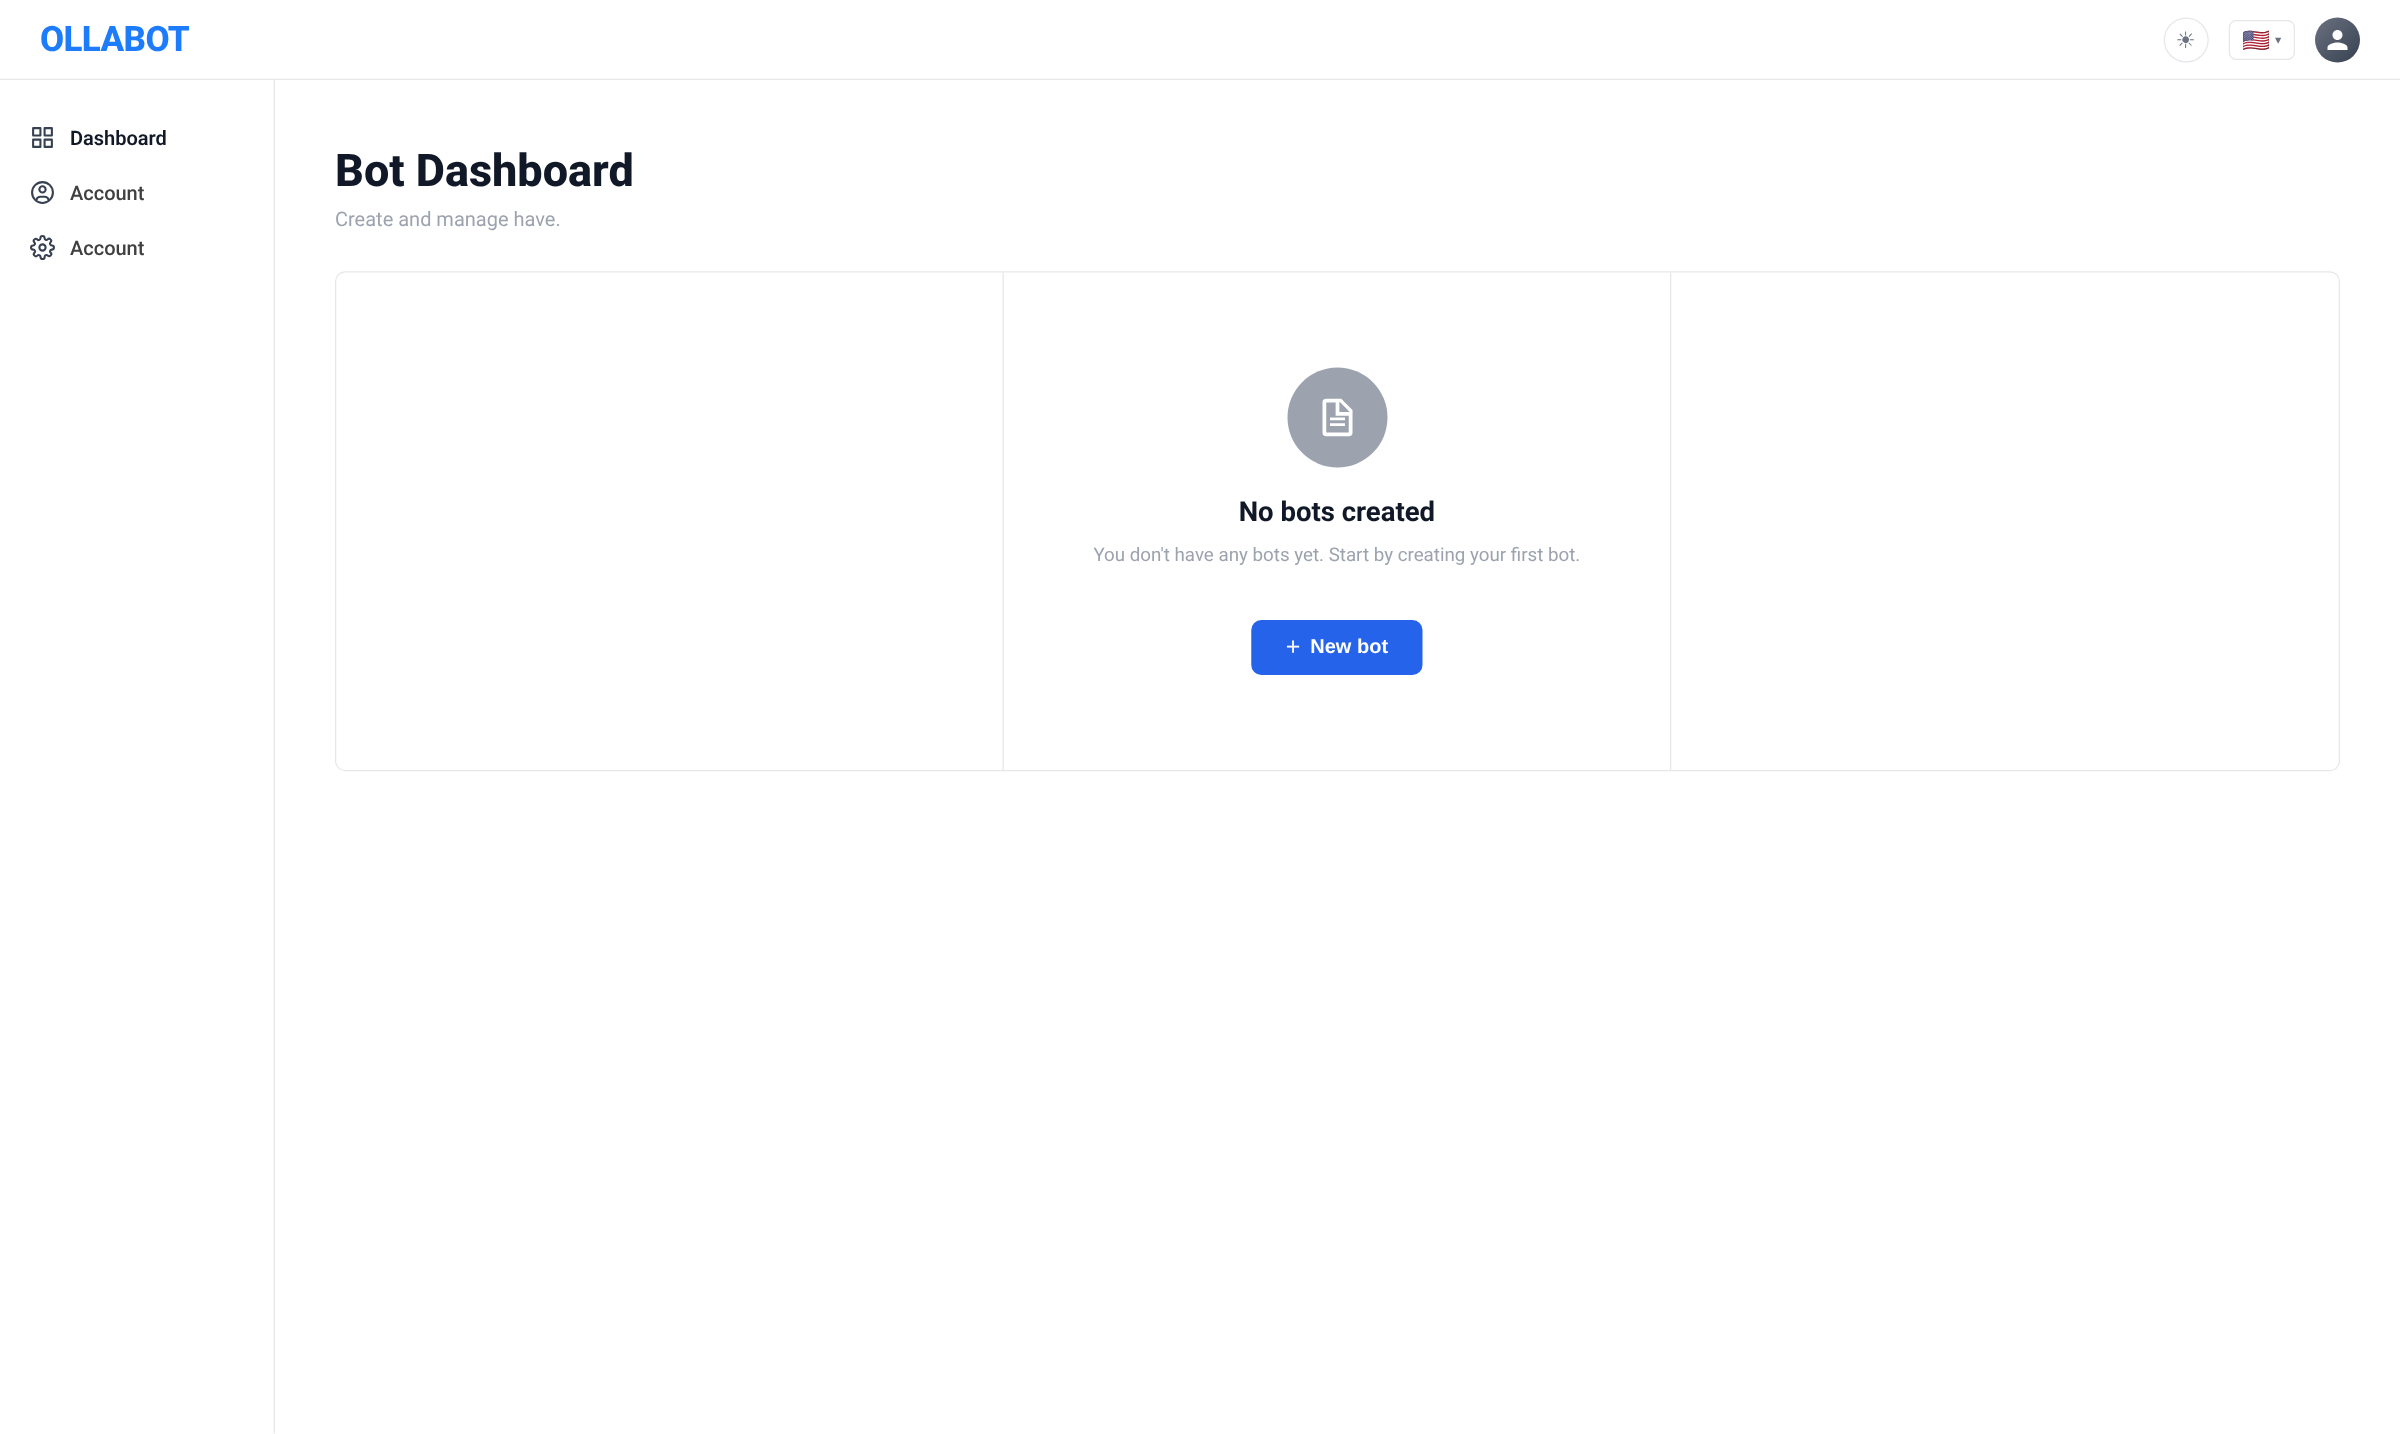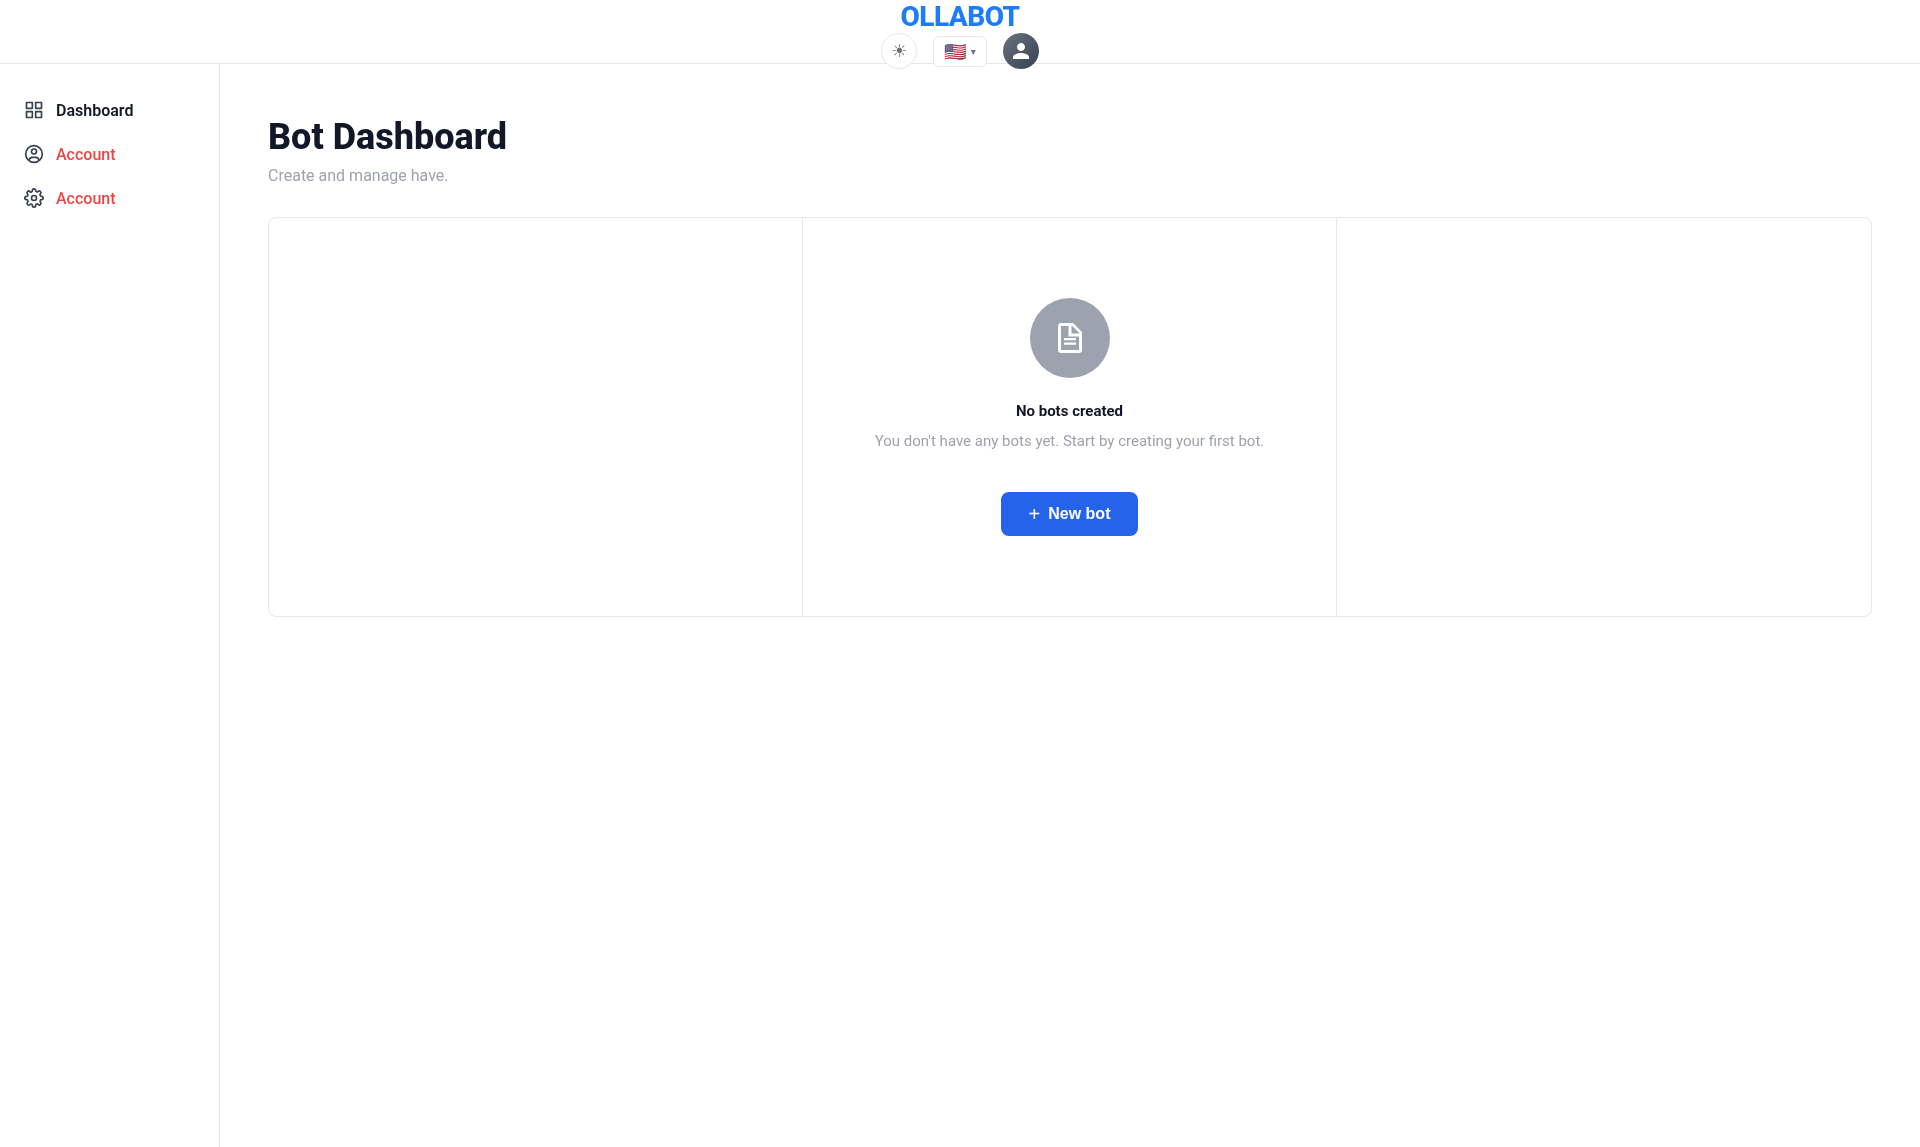--- a/index.html
+++ b/index.html
@@ -25,7 +25,6 @@
       height: 64px;
       border-bottom: 1px solid #e5e7eb;
       background: #ffffff;
-      flex-direction: column;
     }
 
     .logo {

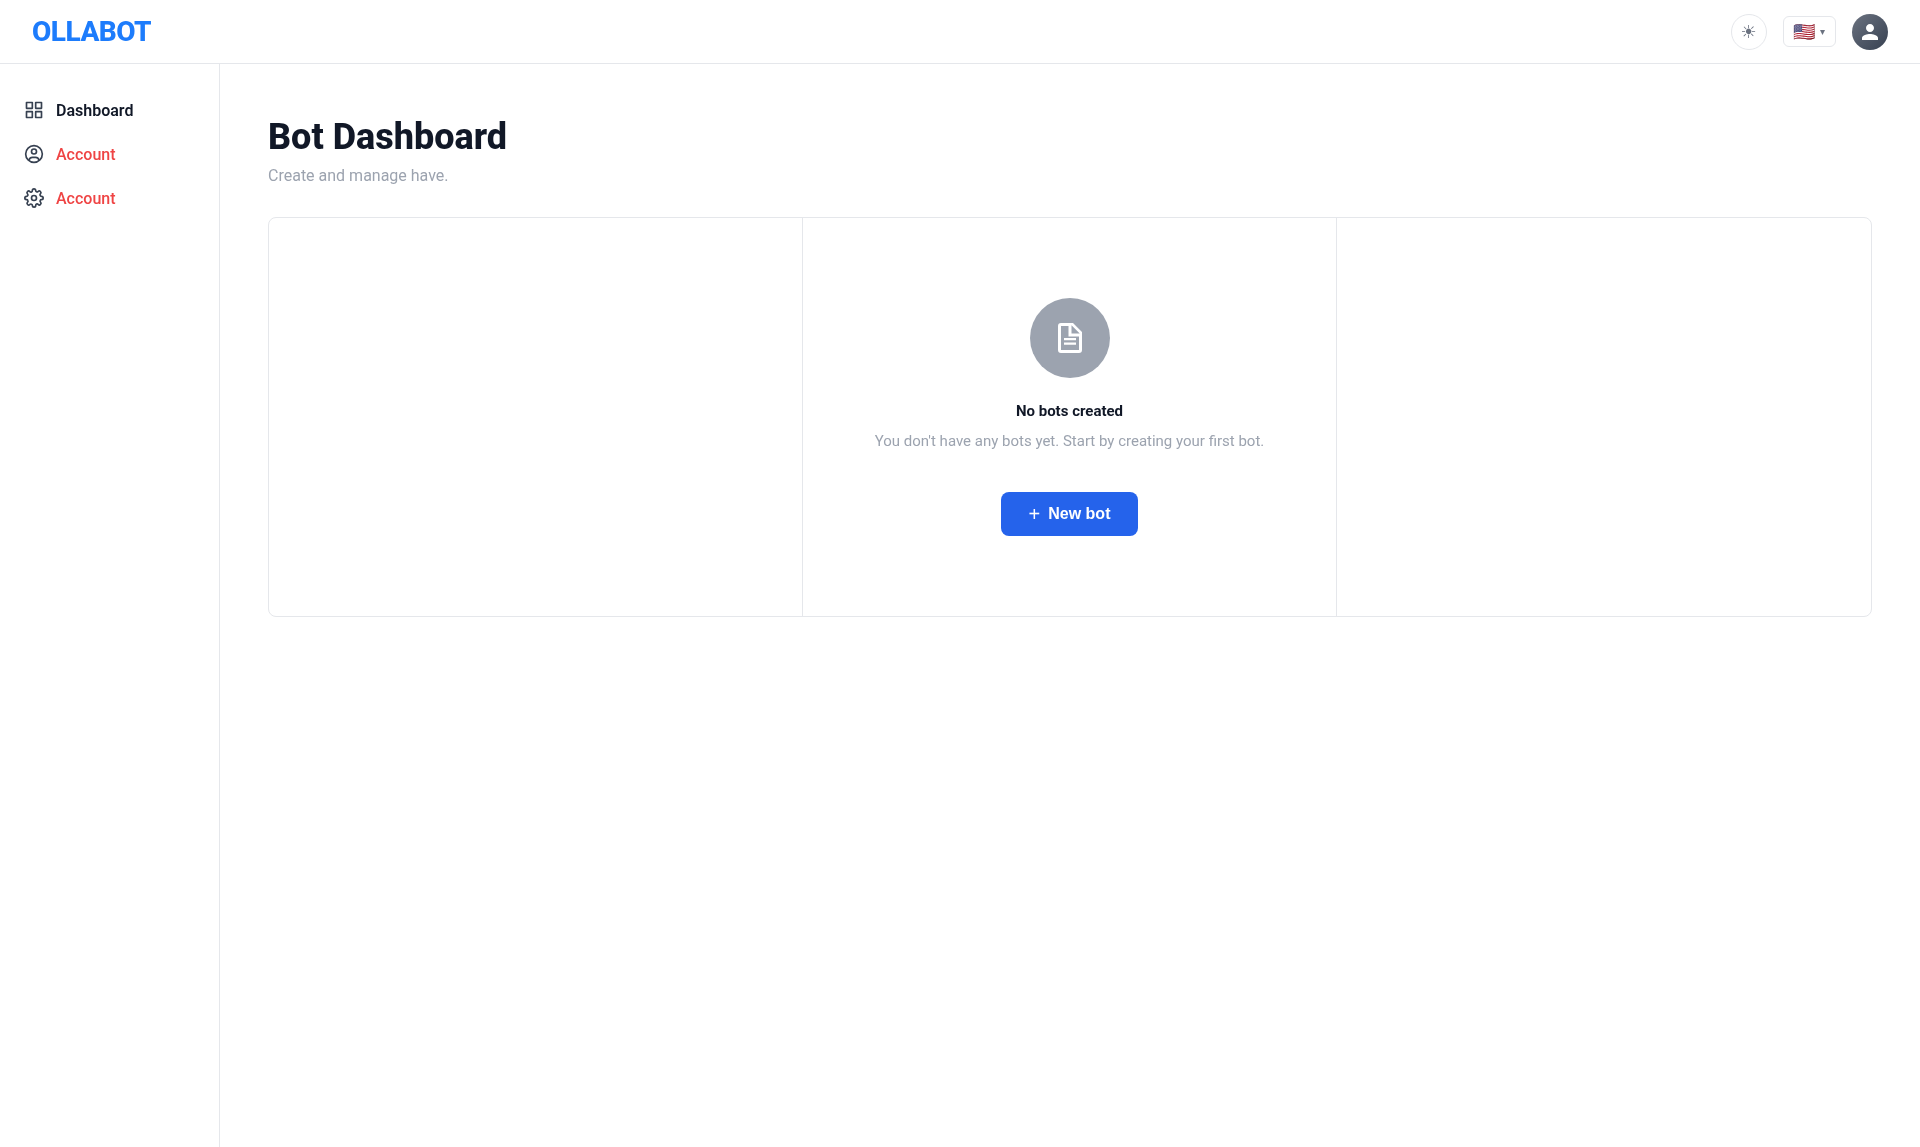--- a/index.html
+++ b/index.html
@@ -110,7 +110,7 @@
       gap: 12px;
       padding: 12px 24px;
       cursor: pointer;
-      color: #ef4444;
+      color: #404040;
       font-size: 16px;
       font-weight: 500;
       border-radius: 0;

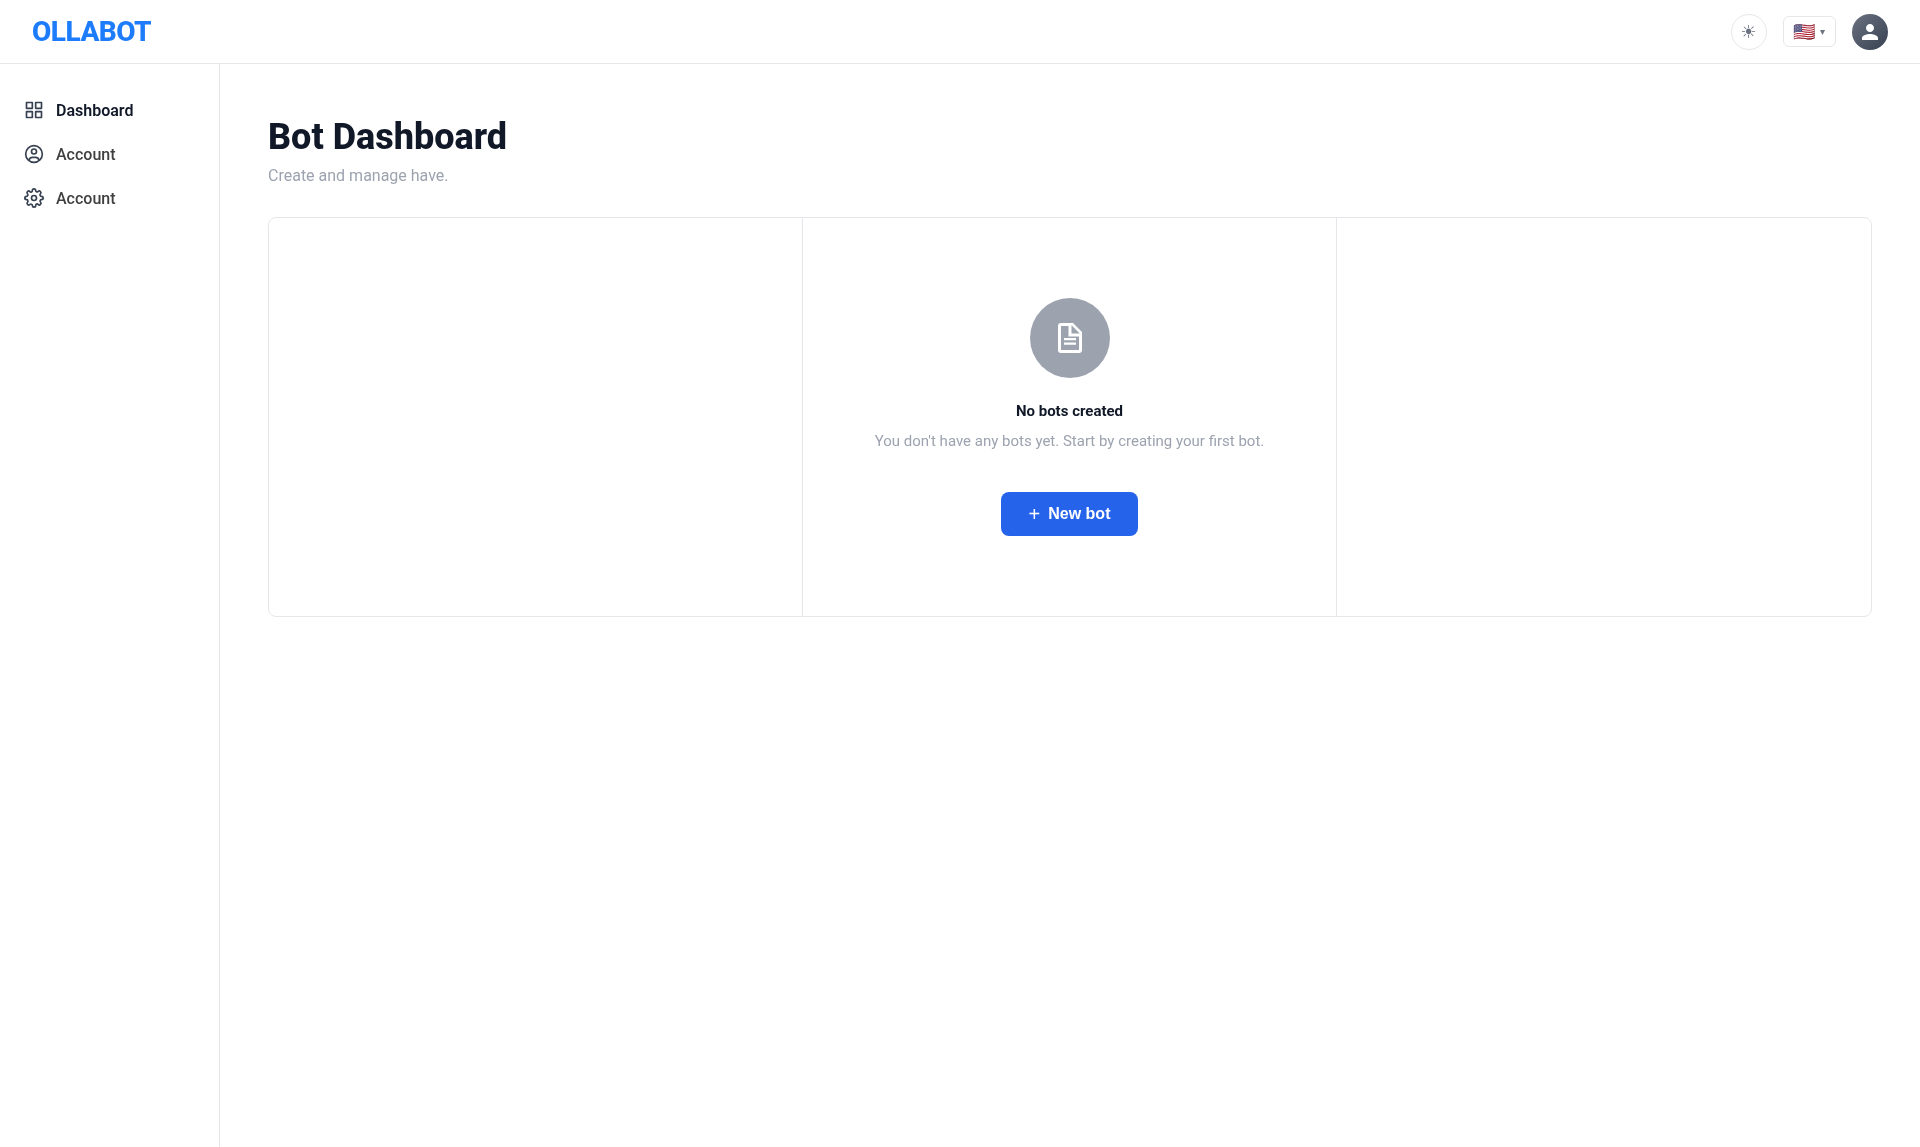--- a/index.html
+++ b/index.html
@@ -197,7 +197,7 @@
     }
 
     .empty-title {
-      font-size: 15px;
+      font-size: 22px;
       font-weight: 700;
       color: #111827;
       margin-bottom: 10px;

